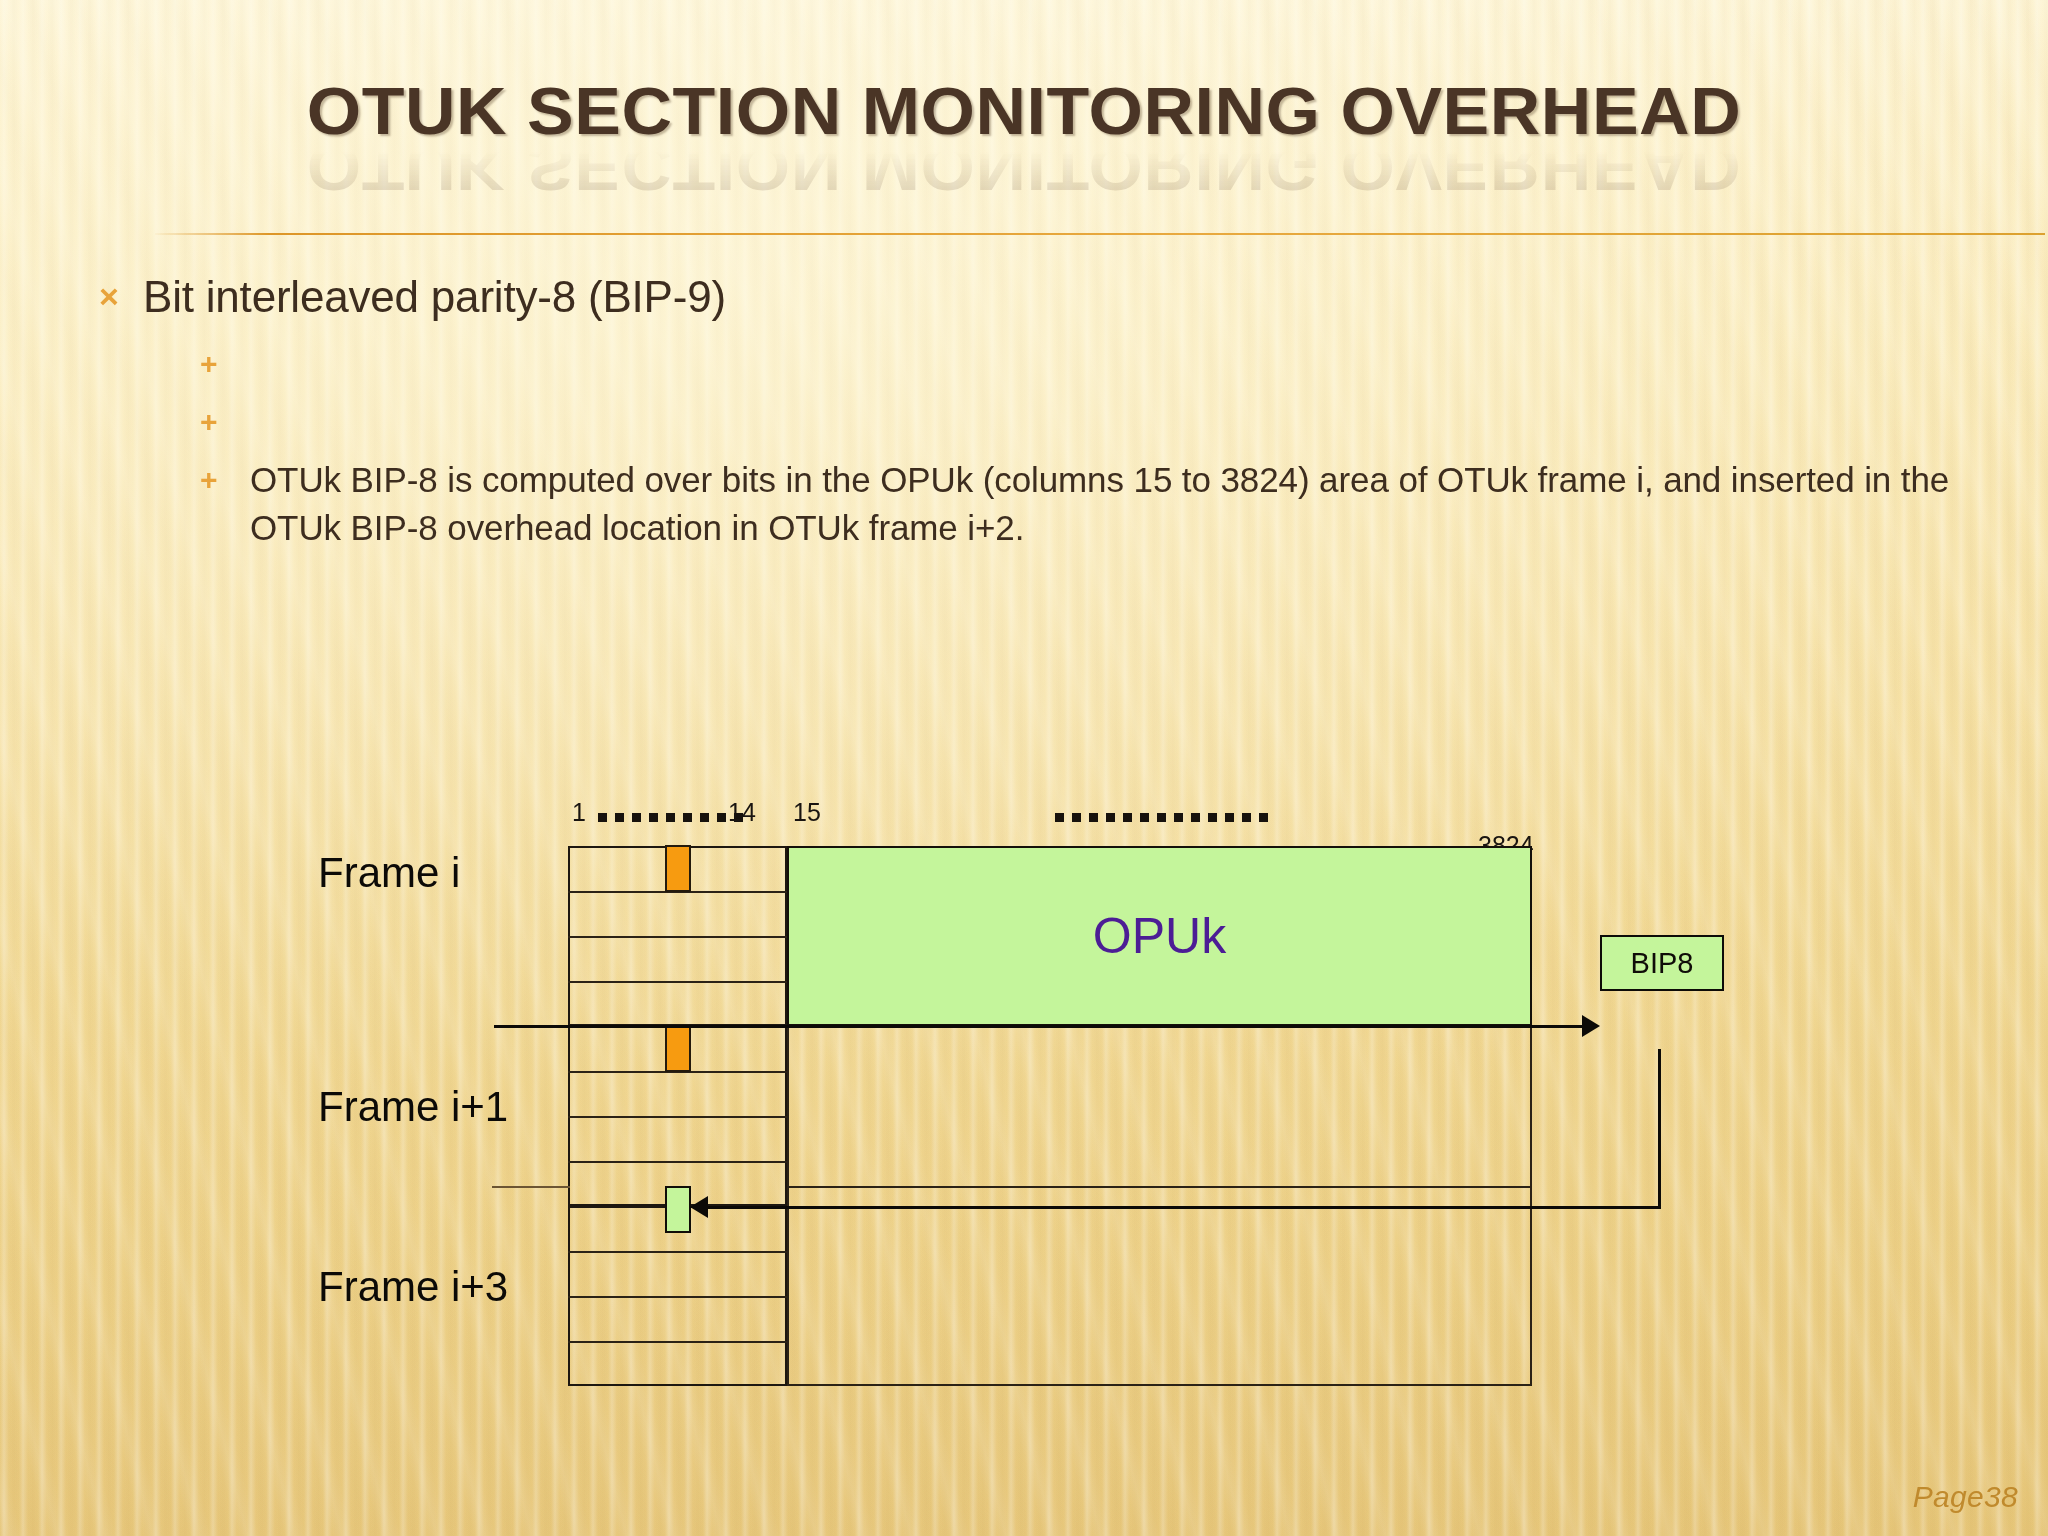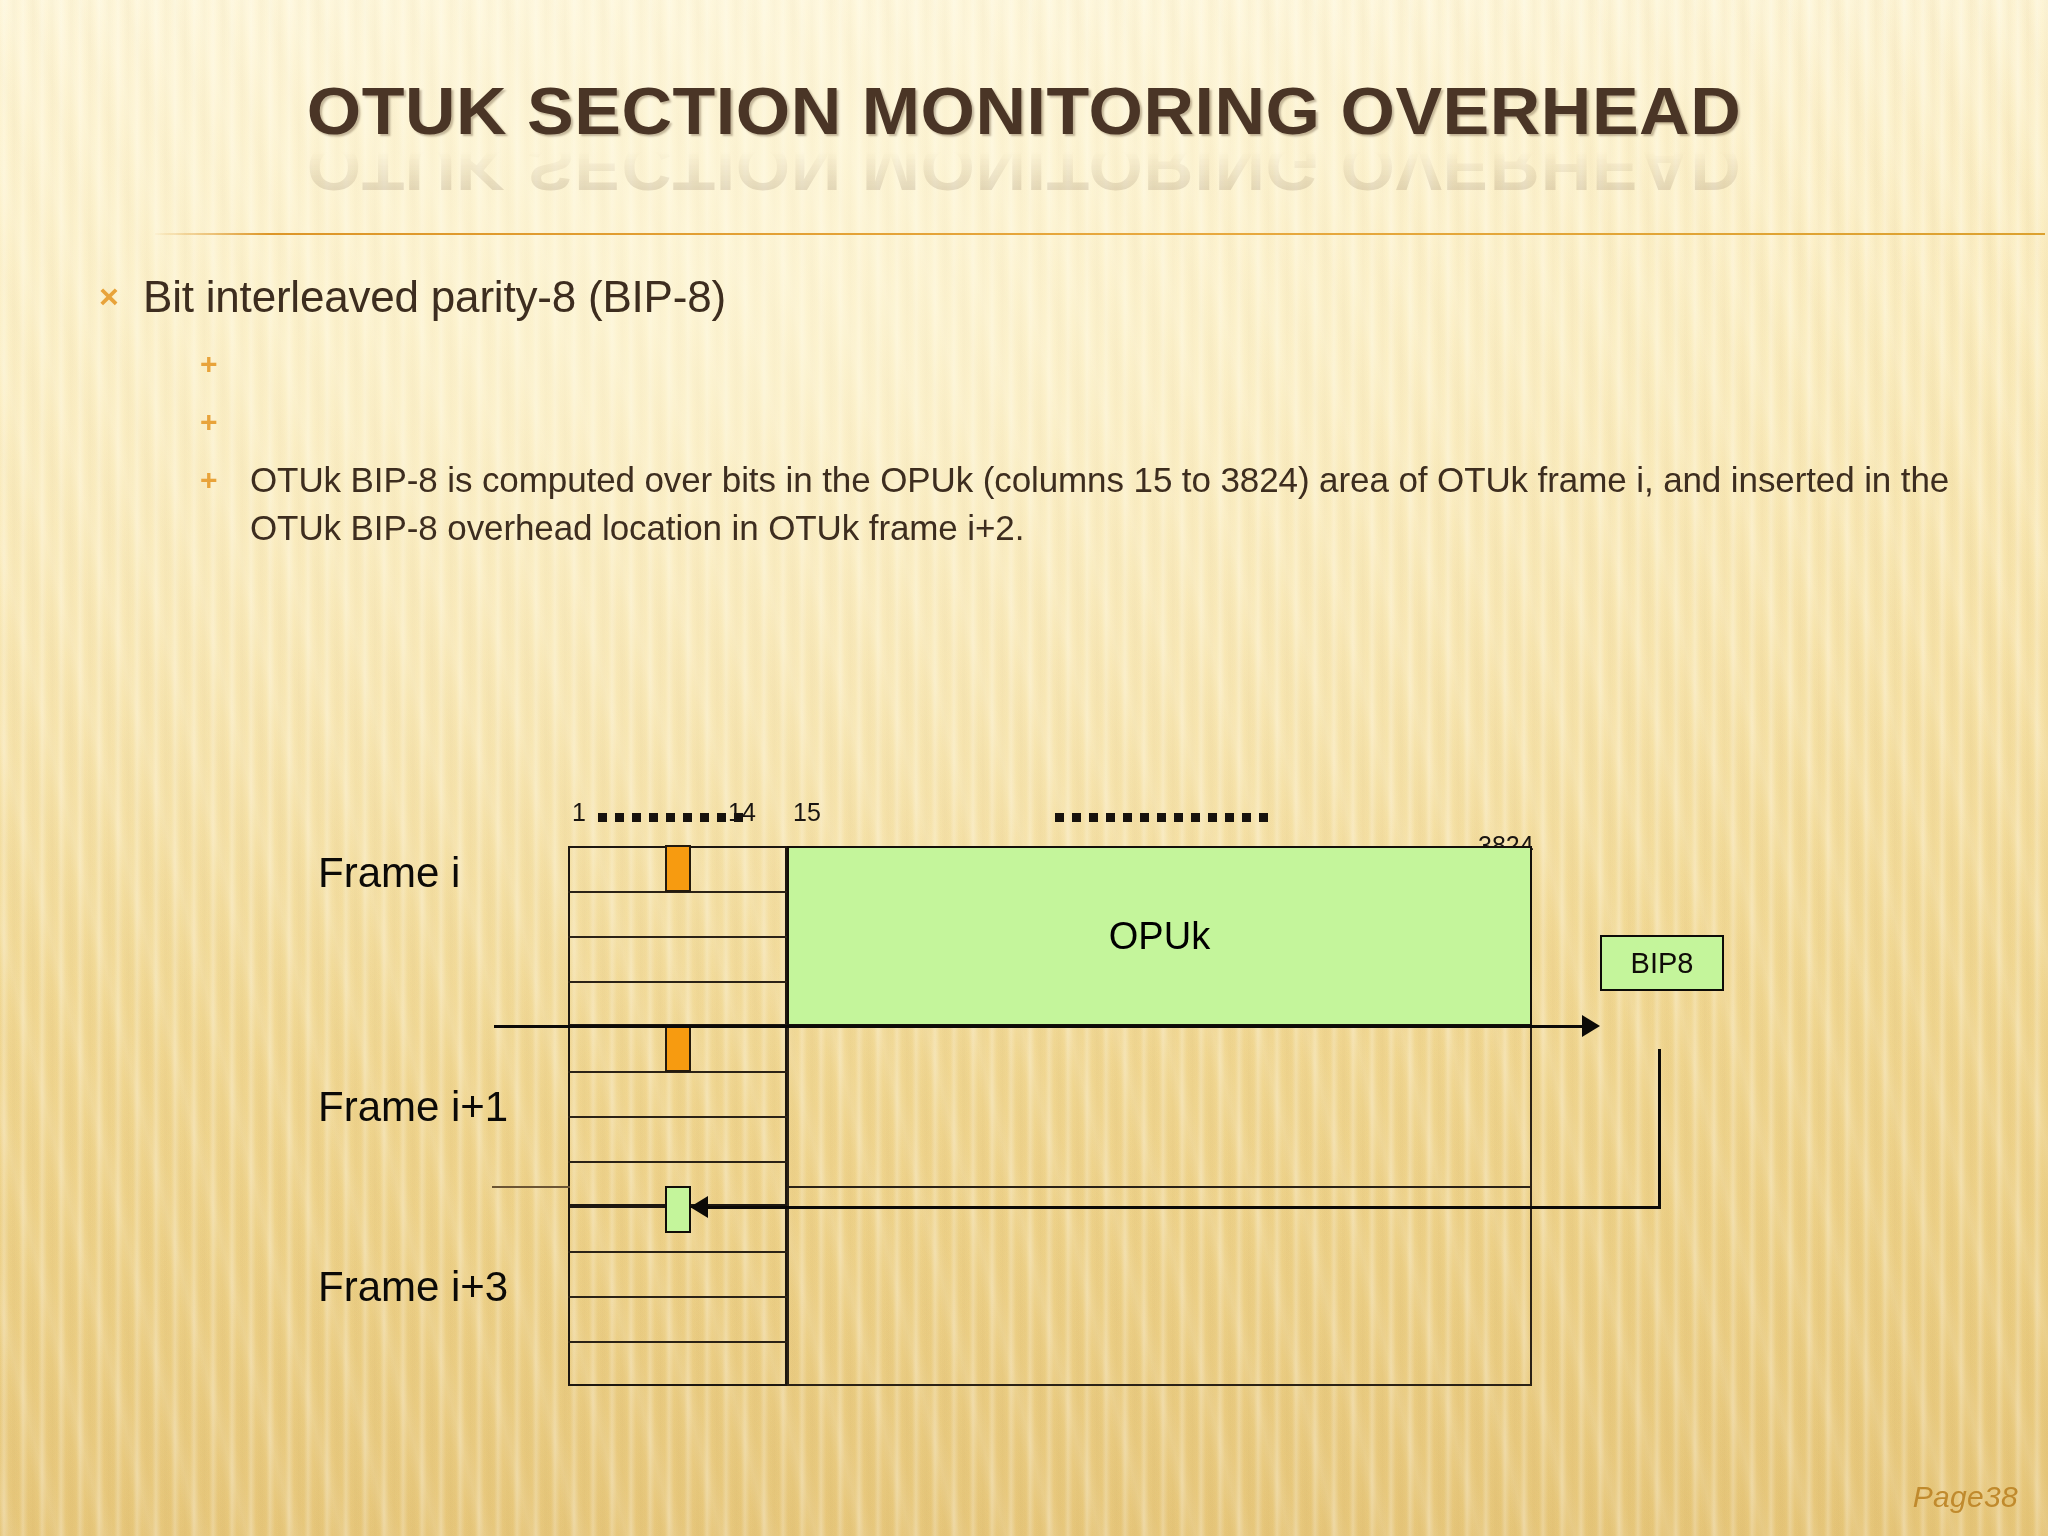--- a/index.html
+++ b/index.html
@@ -312,7 +312,7 @@
 
     <div class="bullet-l1">
       <div class="marker-x">×</div>
-      <div class="l1-text">Bit interleaved parity-8 (BIP-8)</div>
+      <div class="l1-text">Bit interleaved parity-8 (BIP-9)</div>
     </div>
 
     <div class="bullet-l2">

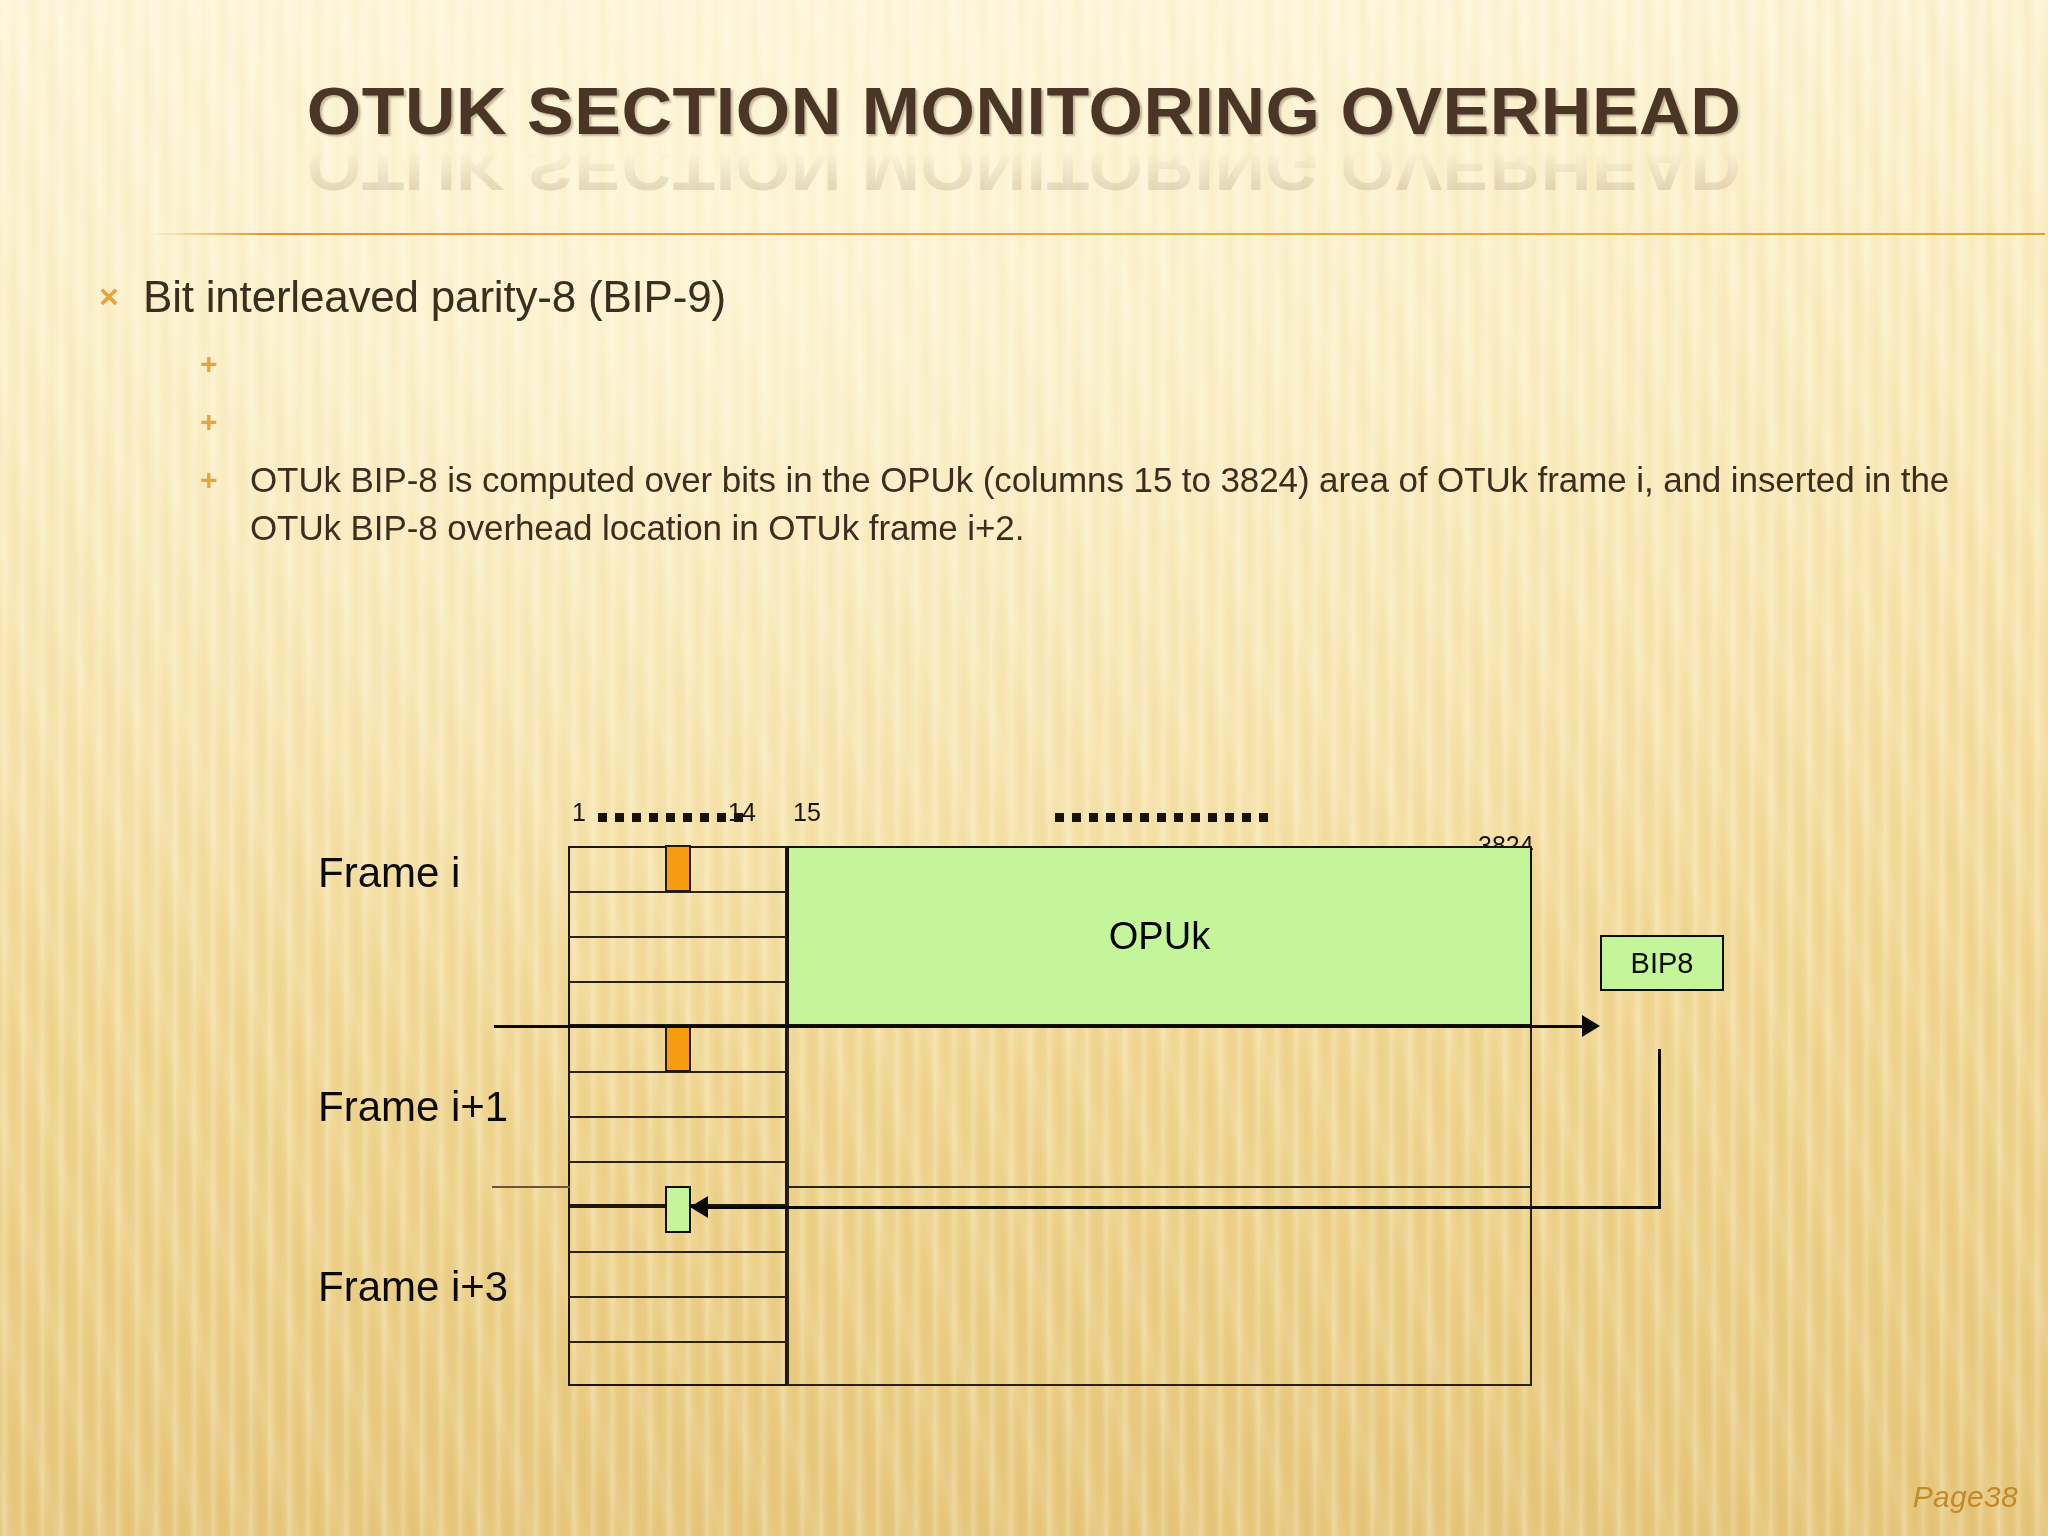--- a/index.html
+++ b/index.html
@@ -231,8 +231,8 @@
     display: flex;
     align-items: center;
     justify-content: center;
-    font-size: 38px;
-    color: #000000;
+    font-size: 50px;
+    color: #4c1d95;
   }
   .sm-cell-orange {
     position: absolute;

